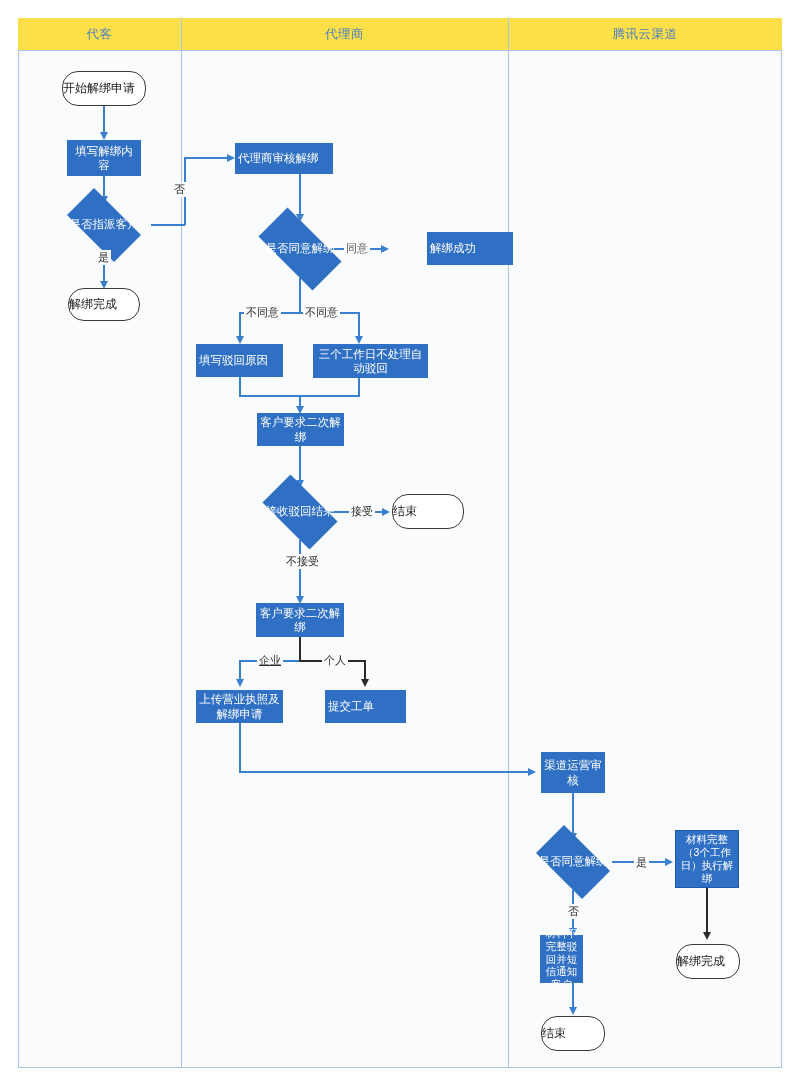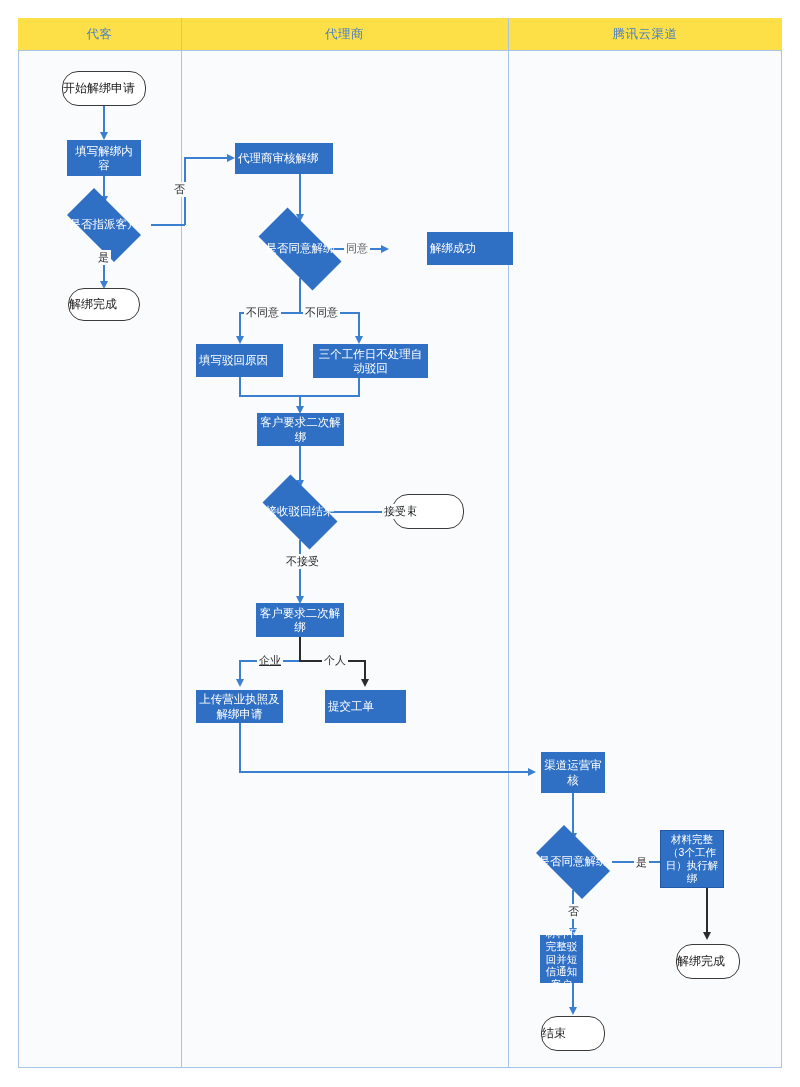--- a/index.html
+++ b/index.html
@@ -244,7 +244,7 @@
 
   <div class="ln" style="left:325px; top:511px; width:58px; height:1.6px;"></div>
   <div class="arrow right" style="left:382px; top:507.5px;"></div>
-  <div class="elabel" style="left:349px; top:504px;margin-left:33px;">接受</div>
+  <div class="elabel" style="left:349px; top:504px;">接受</div>
 
   <div class="node terminator" style="left:392px; top:494px; width:72px; height:35px;">
     <span>结束</span>

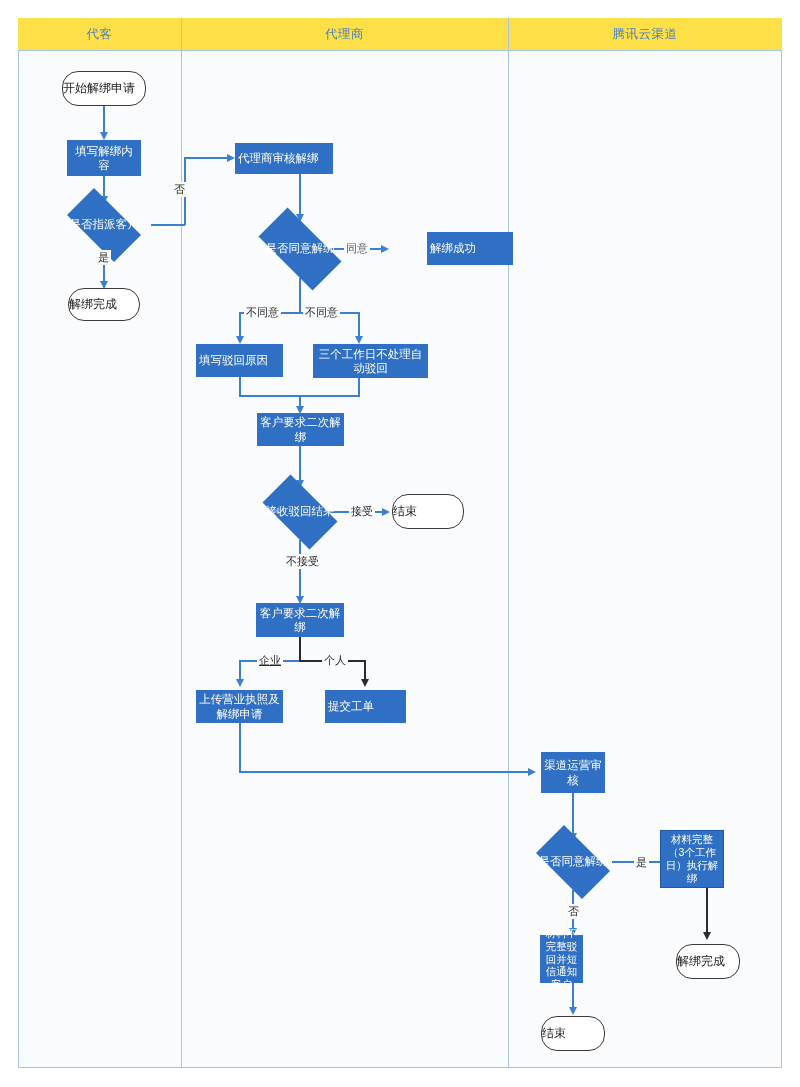--- a/index.html
+++ b/index.html
@@ -296,7 +296,7 @@
   <div class="arrow right" style="left:665px; top:857.5px;"></div>
   <div class="elabel" style="left:634px; top:855px;">是</div>
 
-  <div class="node process bordered" style="left:660px; top:830px; width:64px; height:58px; font-size:10.5px;">
+  <div class="node process bordered" style="left:675px; top:830px; width:64px; height:58px; font-size:10.5px;">
     <span>材料完整（3个工作日）执行解绑</span>
   </div>
 

